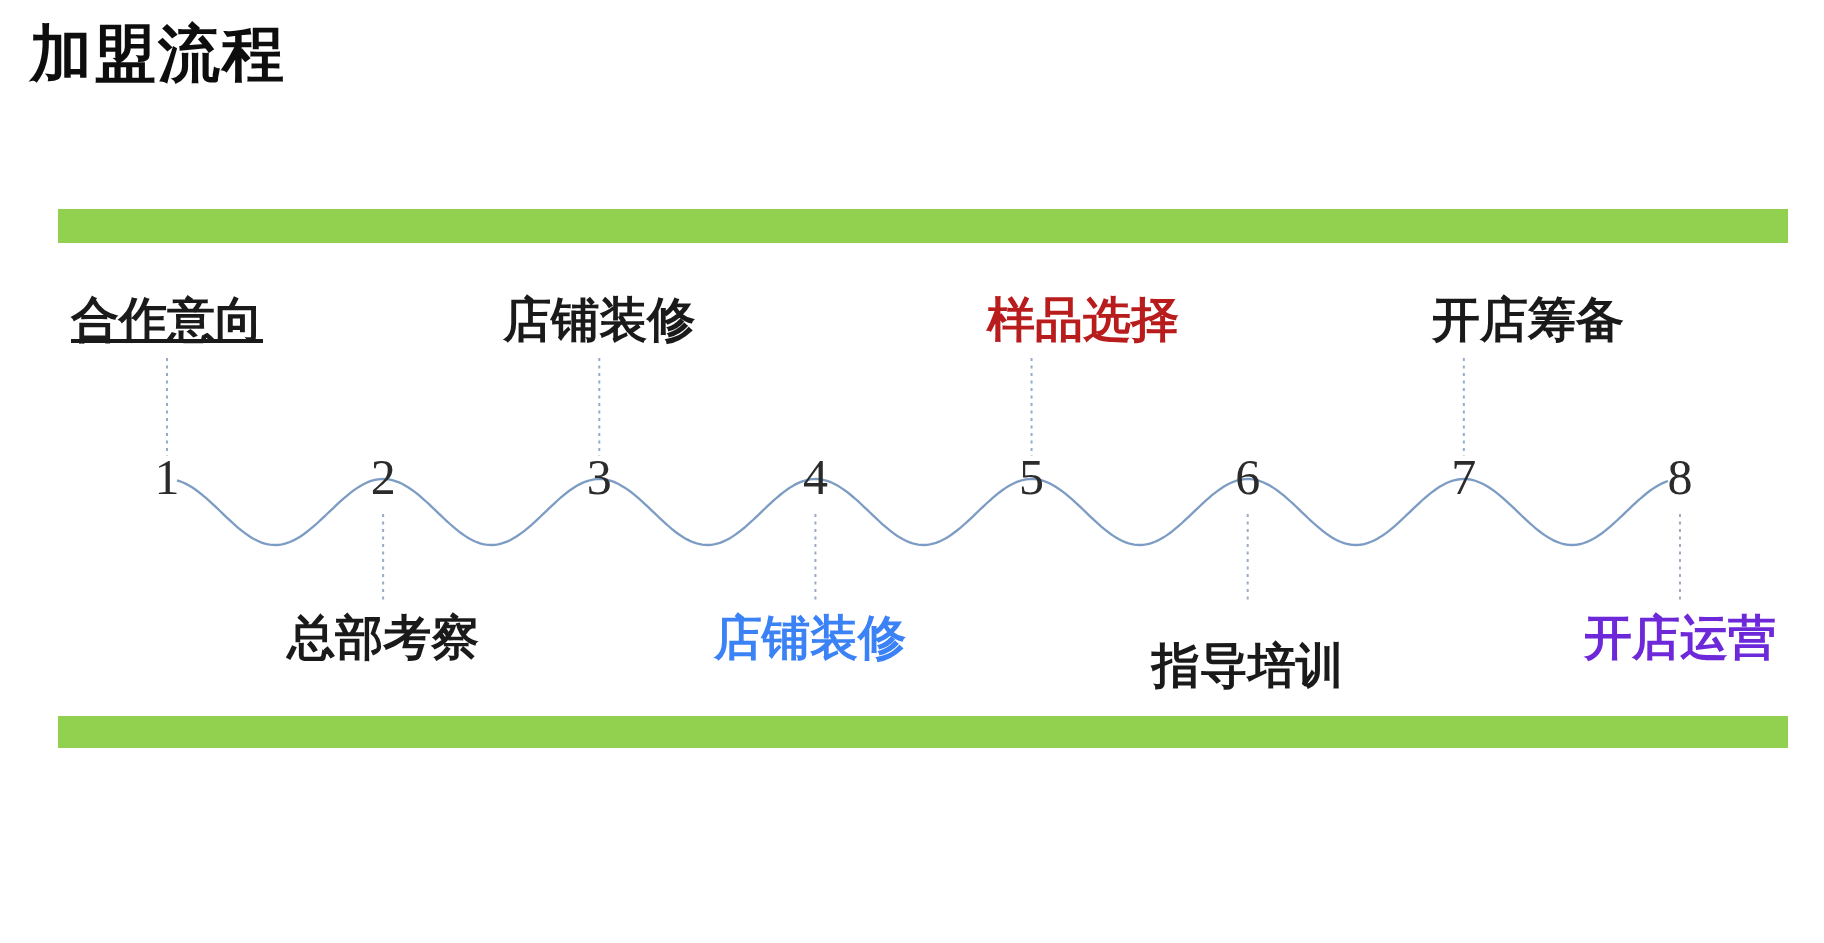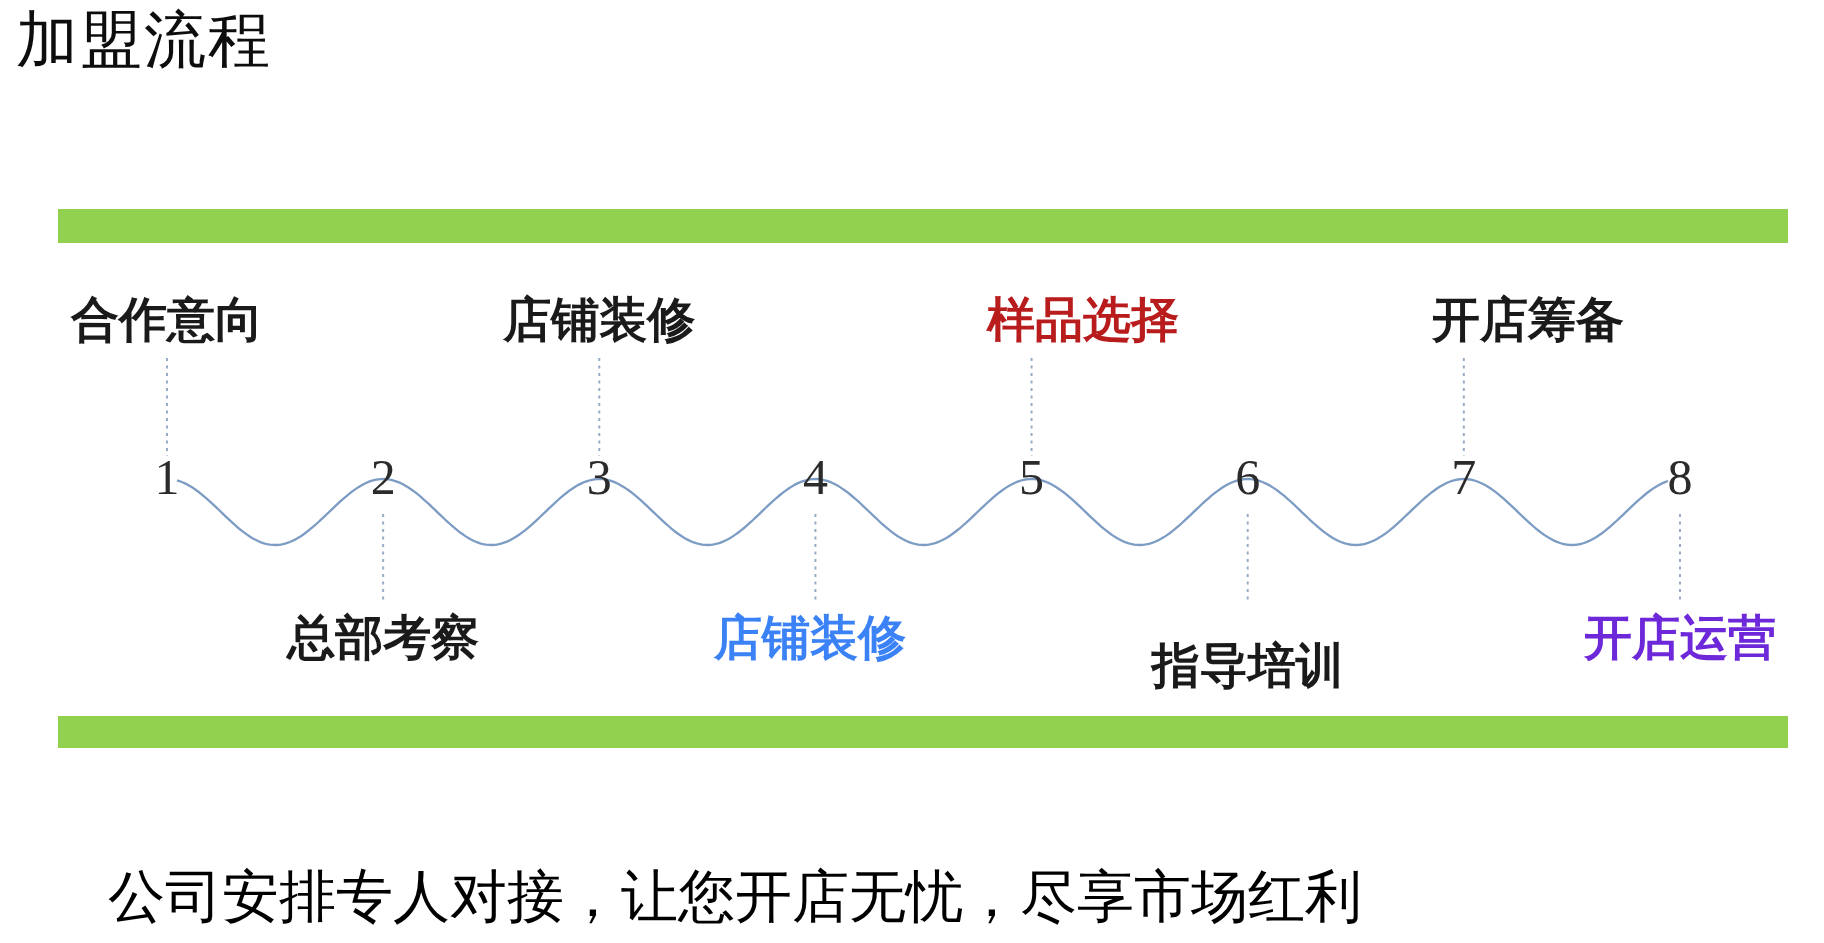--- a/index.html
+++ b/index.html
@@ -13,8 +13,8 @@
   .page-title{
     position:absolute;left:16px;top:6px;
     font-family:"Liberation Serif","DejaVu Serif",serif;
-    font-size:62px;font-weight:400;color:#0d0d0d;
-    letter-spacing:2px;line-height:1.1;margin:0;
+    font-size:62px;font-weight:700;color:#0d0d0d;
+    letter-spacing:2px;line-height:1.1;margin:14px;
   }
   .bar{
     position:absolute;left:58px;width:1730px;

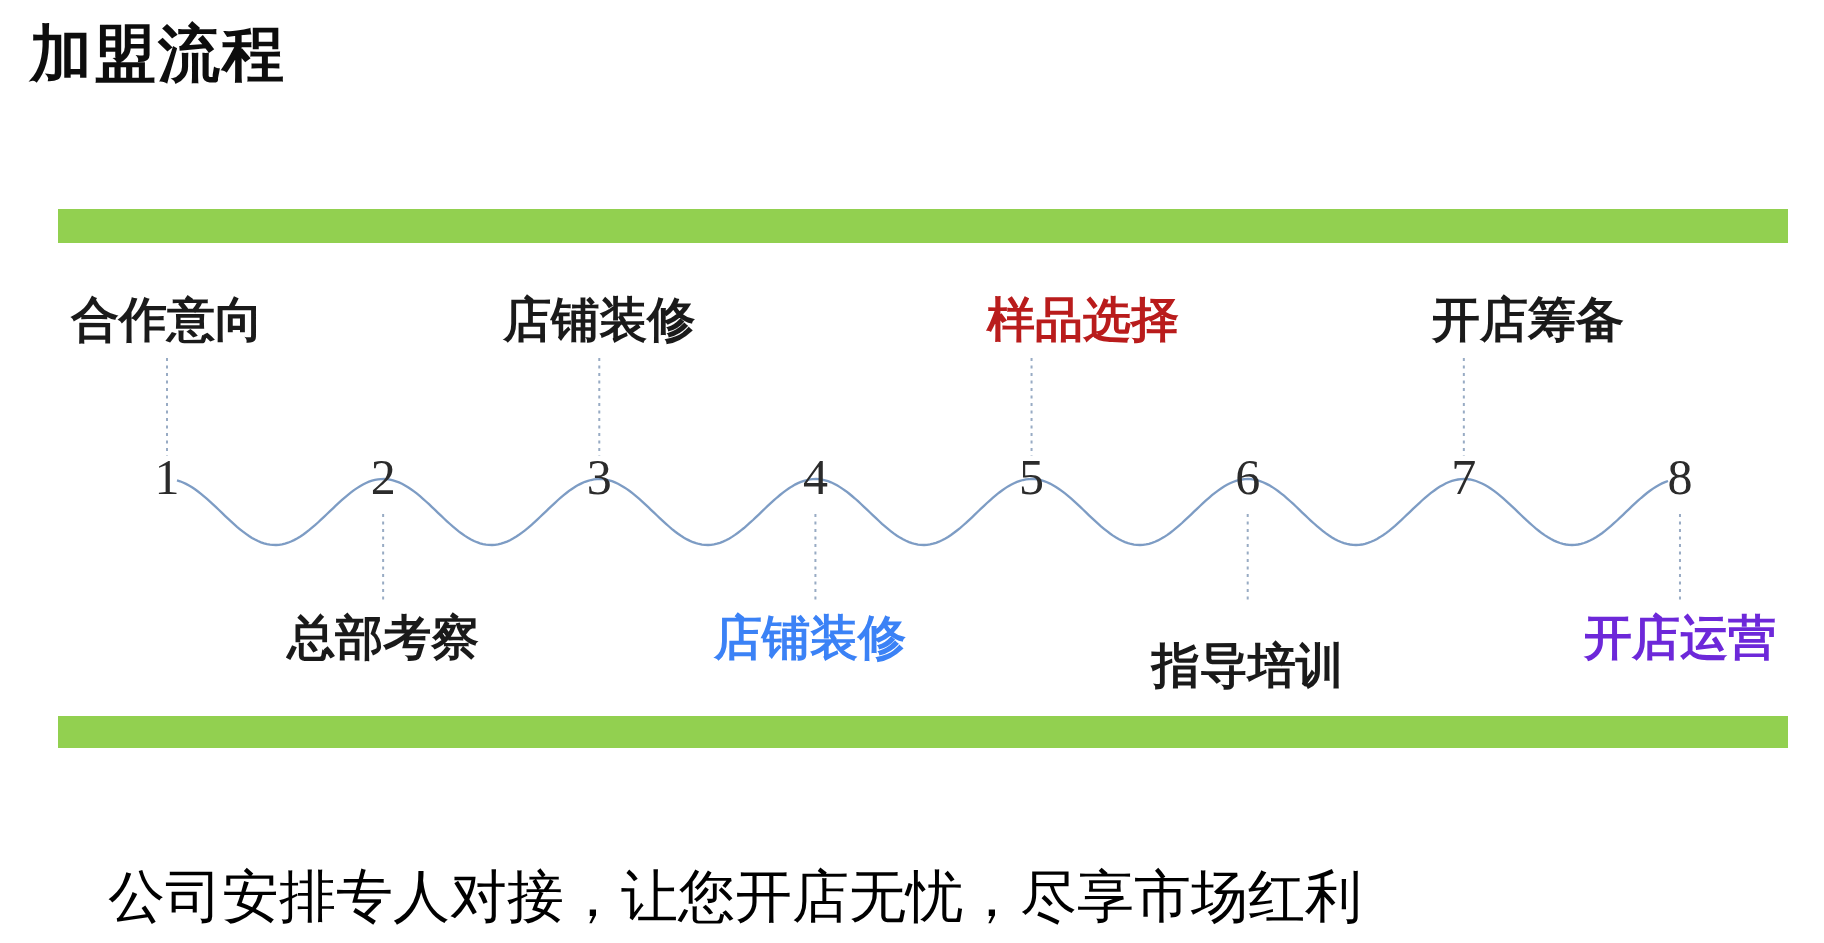--- a/index.html
+++ b/index.html
@@ -69,7 +69,7 @@
 
   <div id="steps">
       <div class="step-number" style="left: 167px; color: rgb(43, 43, 43);">1</div>
-      <div class="step-label above" style="left: 167px; color: rgb(26, 26, 26);">合作意向</div>
+      <div class="step-label above" style="left: 167px; color: rgb(26, 26, 26); text-decoration: underline;">合作意向</div>
       <div class="step-number" style="left: 383.14px; color: rgb(43, 43, 43);">2</div>
       <div class="step-label below" style="left: 383.14px; color: rgb(26, 26, 26);">总部考察</div>
       <div class="step-number" style="left: 599.28px; color: rgb(43, 43, 43);">3</div>

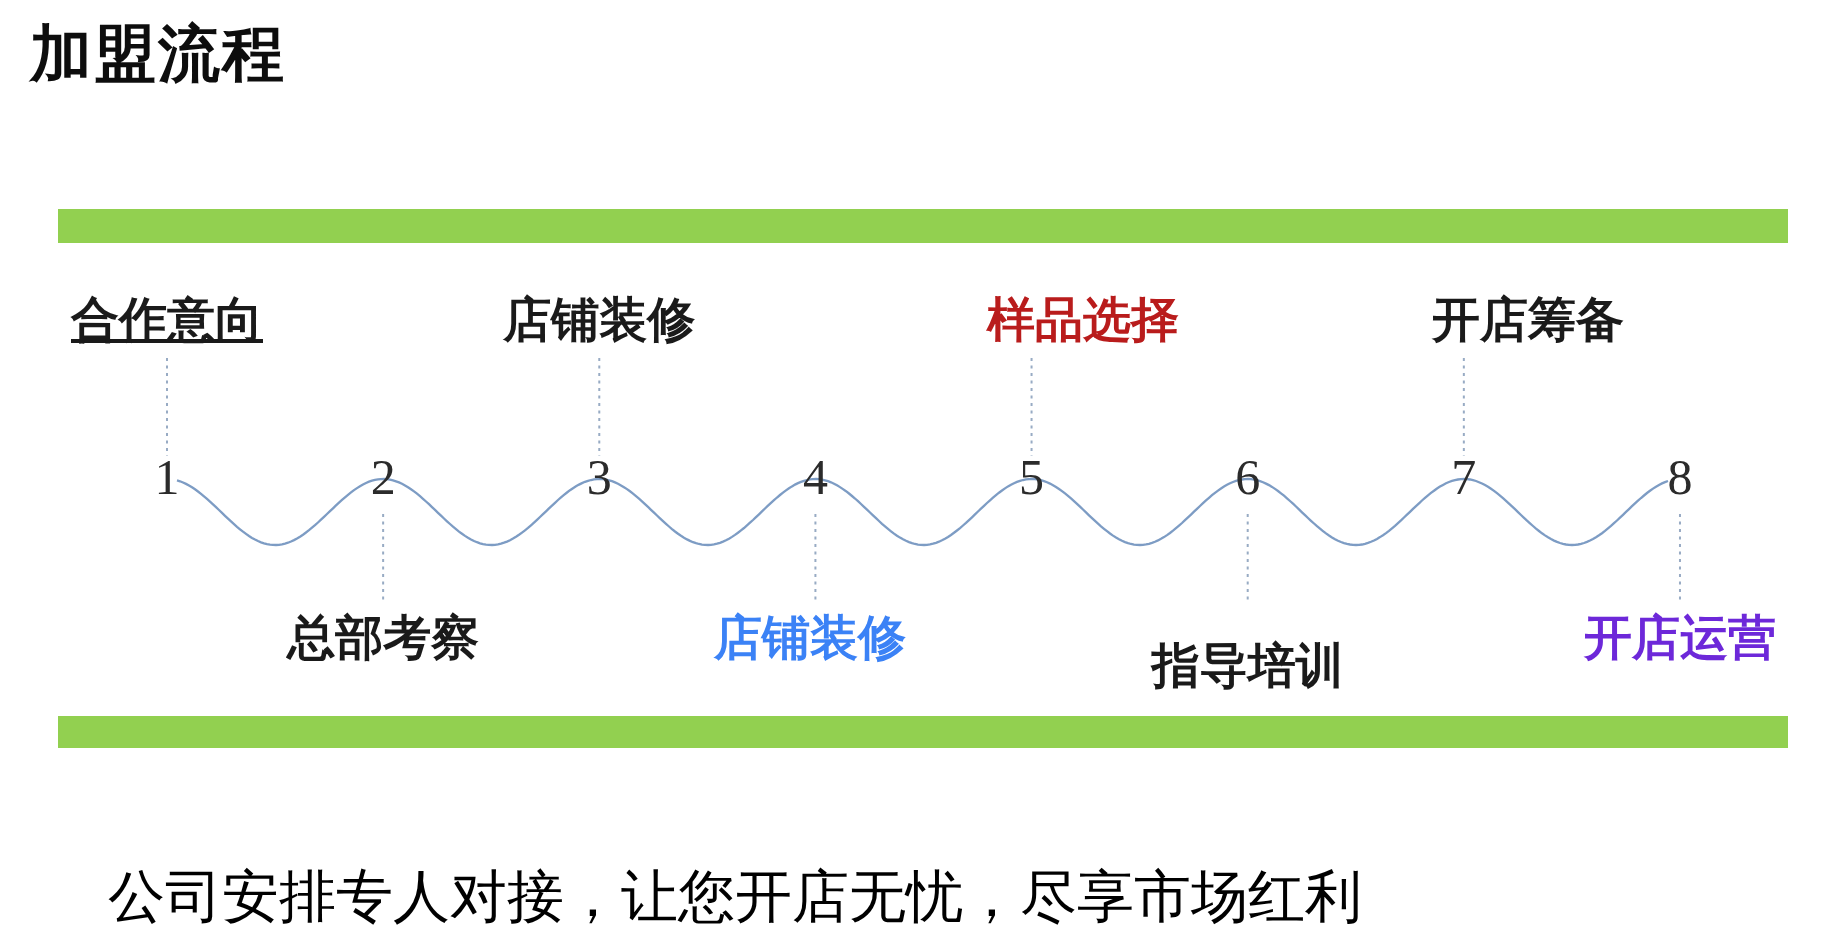--- a/index.html
+++ b/index.html
@@ -86,7 +86,6 @@
       <div class="step-label below" style="left: 1679.98px; color: #6d28d9;">开店运营</div>
     </div>
 
-  <div class="tagline">公司安排专人对接，让您开店无忧，尽享市场红利</div>
 
 </div>
 

